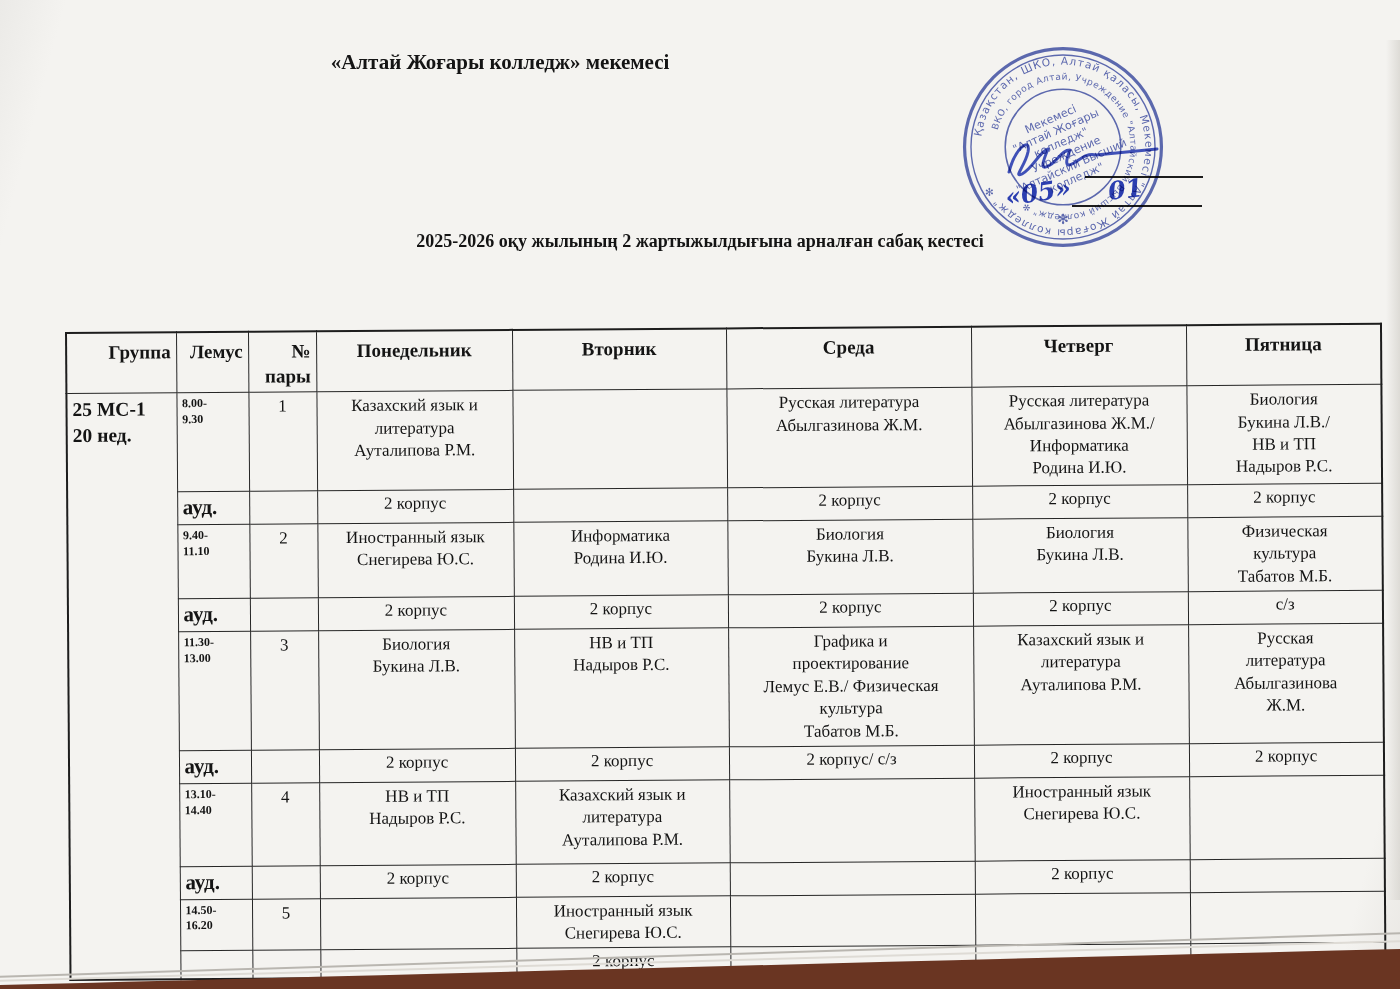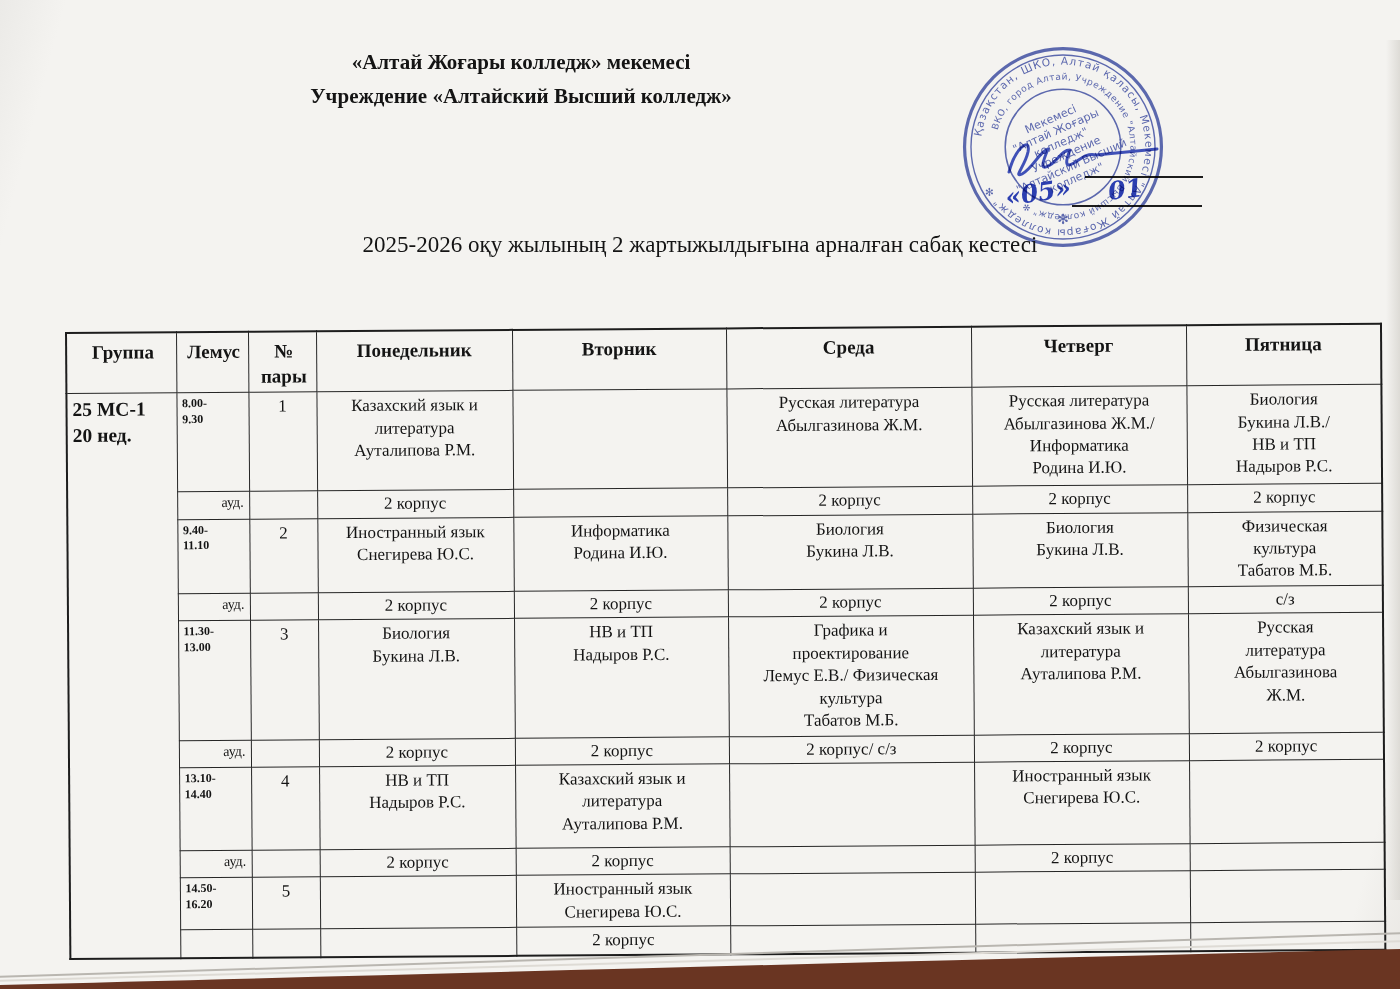--- a/index.html
+++ b/index.html
@@ -12,7 +12,7 @@
   .sheet{position:absolute;inset:0;}
   
   .org-block{position:absolute;top:46px;left:0;width:1000px;text-align:center;
-    font-weight:bold;font-size:21px;line-height:1.6;padding-left:21px;}
+    font-weight:bold;font-size:21px;line-height:1.6;}
   .approval{position:absolute;top:96px;right:100px;text-align:right;font-weight:bold;line-height:1.0;}
   .approval .l1{font-size:21px;}
   .approval .l2{font-size:20px;margin-top:9px;}

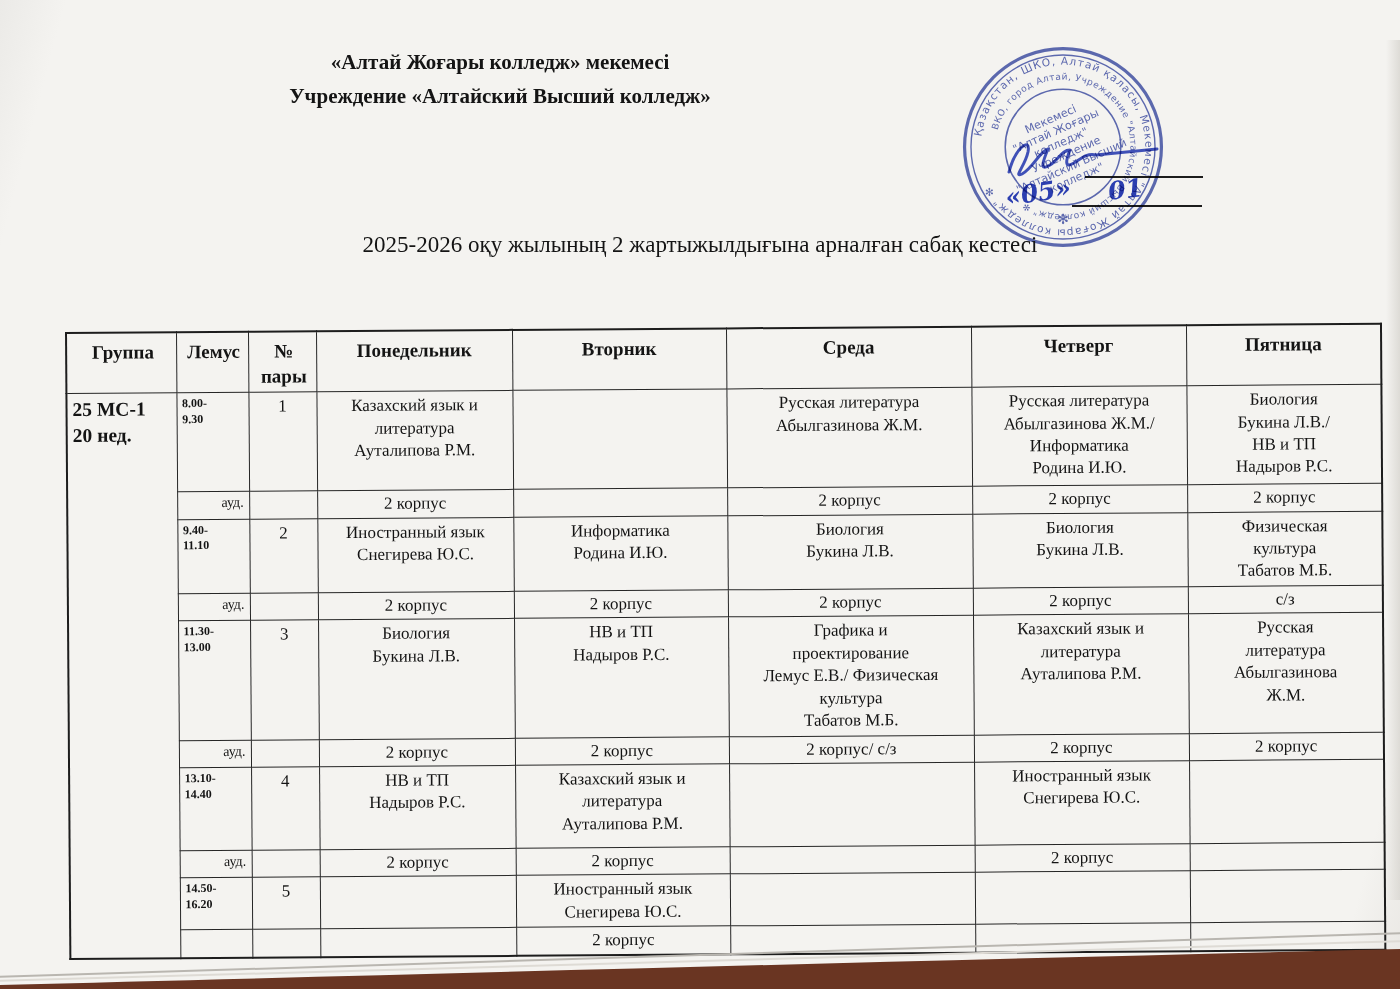--- a/index.html
+++ b/index.html
@@ -69,7 +69,6 @@
 
   <div class="org-block">
     <div>«Алтай Жоғары колледж» мекемесі</div>
-    <div>Учреждение «Алтайский Высший колледж»</div>
   </div>
 
   <div class="sig-line" id="sig-line1"></div>

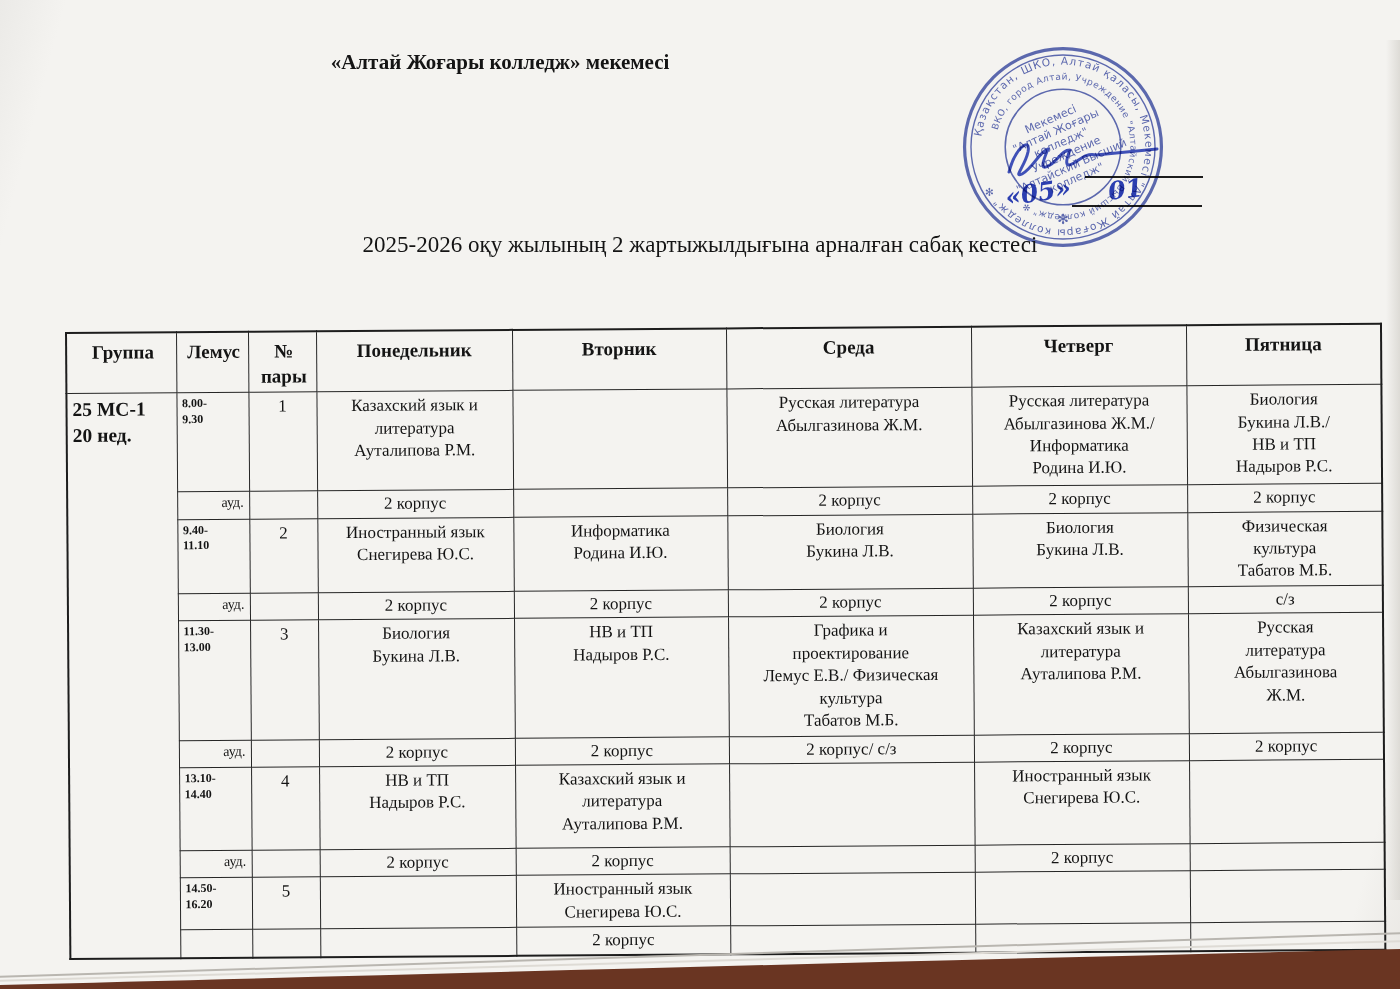--- a/index.html
+++ b/index.html
@@ -29,7 +29,7 @@
   #stamp-svg{position:absolute;top:40px;left:950px;mix-blend-mode:multiply;opacity:.92;}
   
   .title-block{position:absolute;top:228px;left:0;width:1400px;text-align:center;
-    font-weight:normal;font-size:23px;line-height:1.45;}
+    font-weight:bold;font-size:18px;line-height:1.45;}
   .title-block .course{margin-top:3px;}
   
   table.schedule{

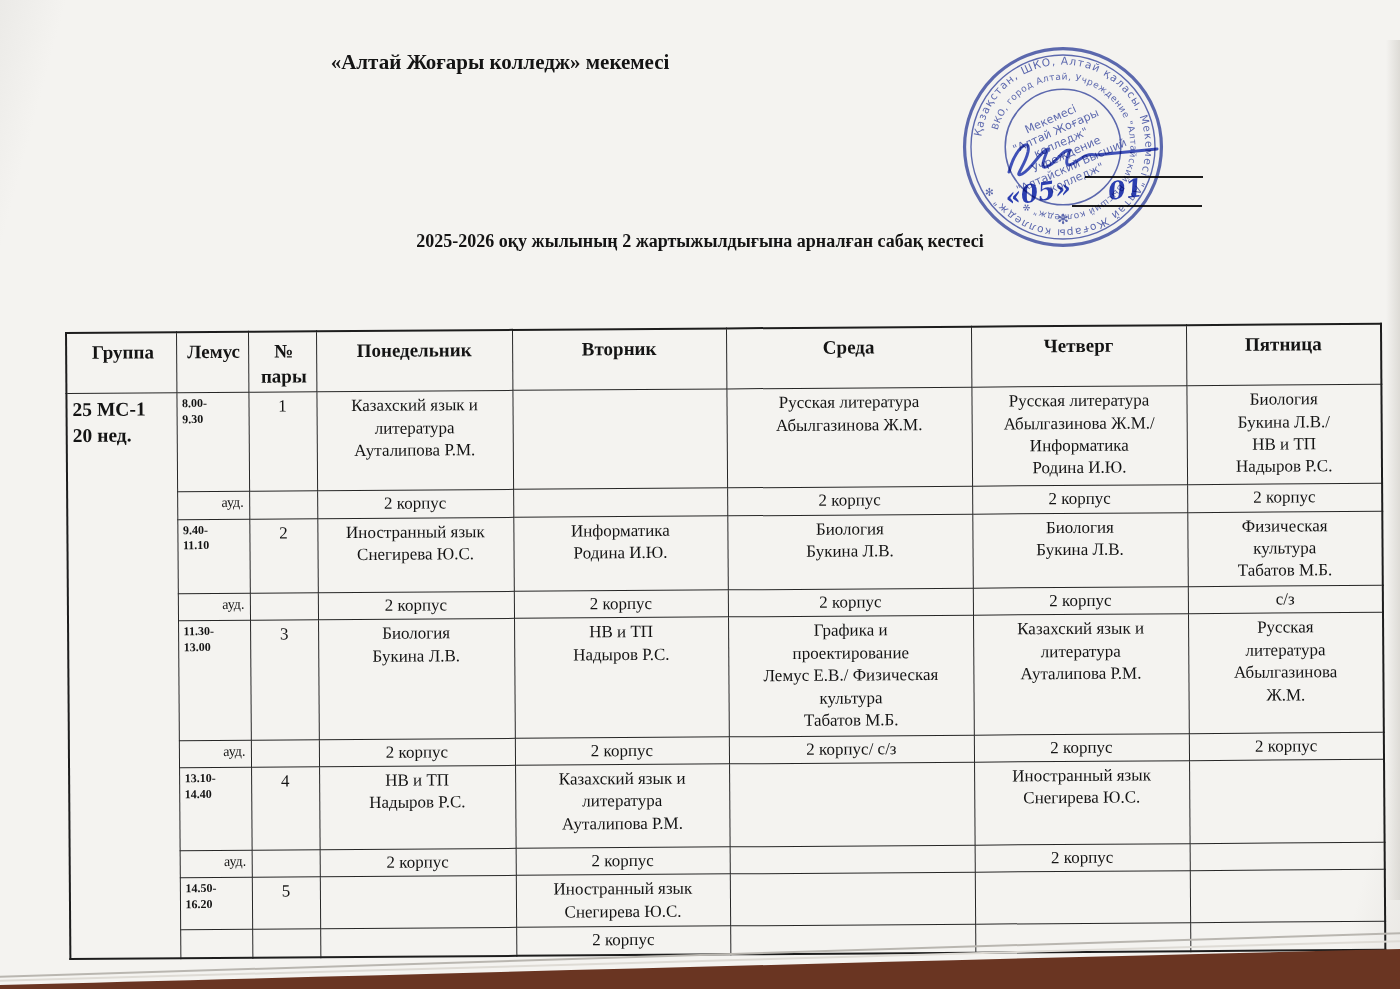--- a/index.html
+++ b/index.html
@@ -44,7 +44,7 @@
   }
   table.schedule{border:2.5px solid #1d1d1d;}
   th{font-weight:bold;font-size:19px;padding-top:6px !important;}
-  th.h-left{text-align:center;padding-left:8px !important;border-radius:17px;}
+  th.h-left{text-align:right;padding-left:8px !important;border-radius:17px;}
   td.group-cell{font-weight:bold;font-size:19.5px;text-align:left;padding-left:6px;padding-top:5px;}
   td.time-cell{font-weight:bold;font-size:12px;text-align:left;padding-left:7px;padding-top:5px;}
   td.aud-label{font-weight:normal;font-size:14px;text-align:right;padding-left:7px;}

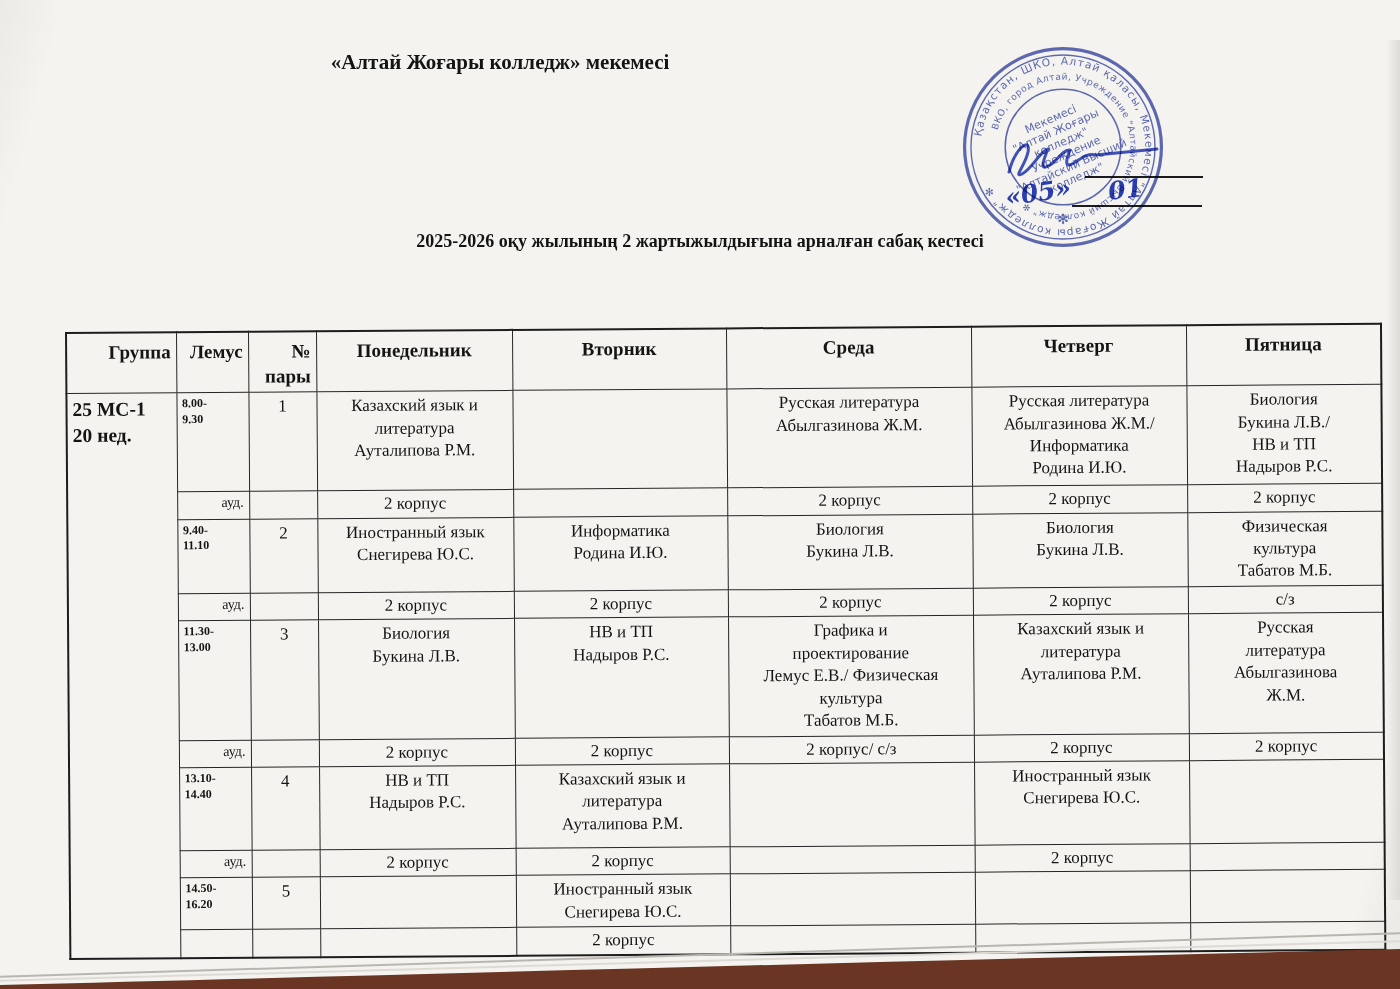--- a/index.html
+++ b/index.html
@@ -47,7 +47,7 @@
   th.h-left{text-align:right;padding-left:8px !important;border-radius:17px;}
   td.group-cell{font-weight:bold;font-size:19.5px;text-align:left;padding-left:6px;padding-top:5px;}
   td.time-cell{font-weight:bold;font-size:12px;text-align:left;padding-left:7px;padding-top:5px;}
-  td.aud-label{font-weight:normal;font-size:14px;text-align:right;padding-left:7px;}
+  td.aud-label{font-weight:bold;font-size:21px;text-align:left;padding-left:7px;}
   td.pair-cell{text-align:center;font-size:17px;}
   td.day-cell{text-align:center;}
   tr.lesson-row td{height:66px;}

